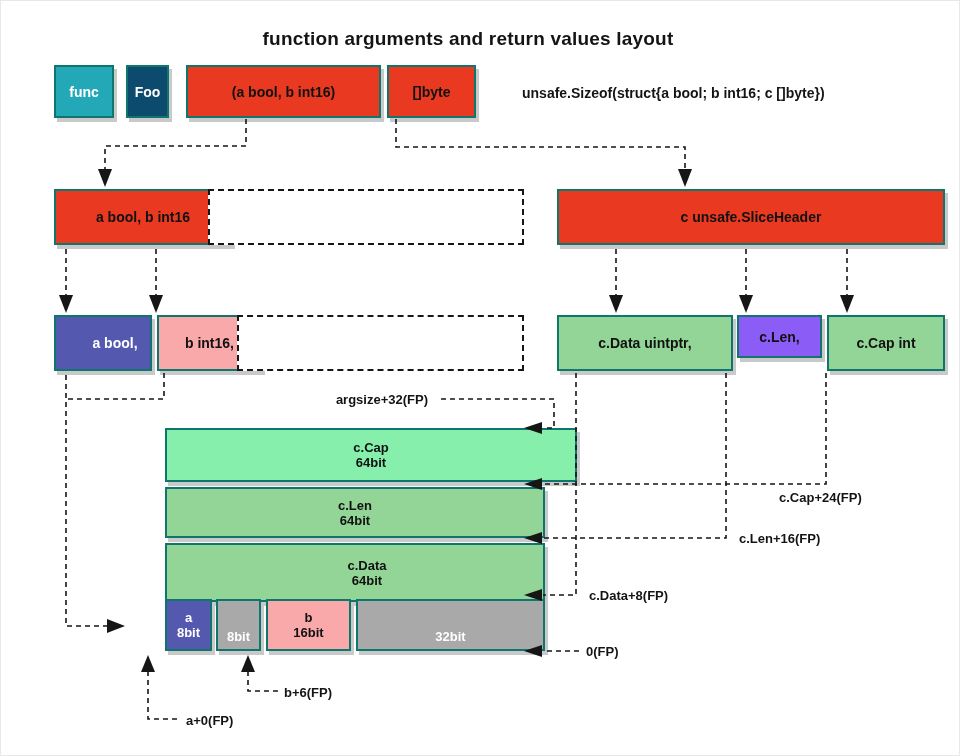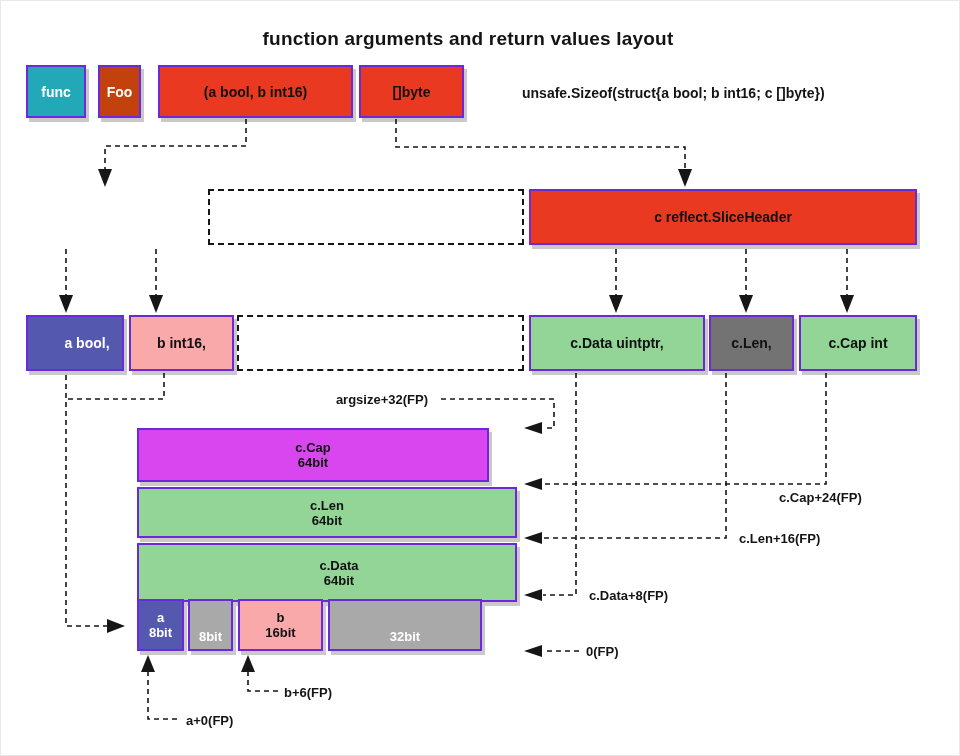--- a/index.html
+++ b/index.html
@@ -10,10 +10,11 @@
     font-weight:bold;color:#141414;overflow:hidden;
   }
   .bx{
-    position:absolute;box-sizing:border-box;border:2px solid #6d28d9;
+    position:absolute;box-sizing:border-box;border:2px solid #0f766e;
     display:flex;flex-direction:column;align-items:center;justify-content:center;
     font-size:14px;line-height:16px;text-align:center;
     box-shadow:3px 4px 0 #c9c9c9;
+    margin-left:28px;
   }
   .dashedbx{
     position:absolute;box-sizing:border-box;border:2px dashed #161616;background:#fff;

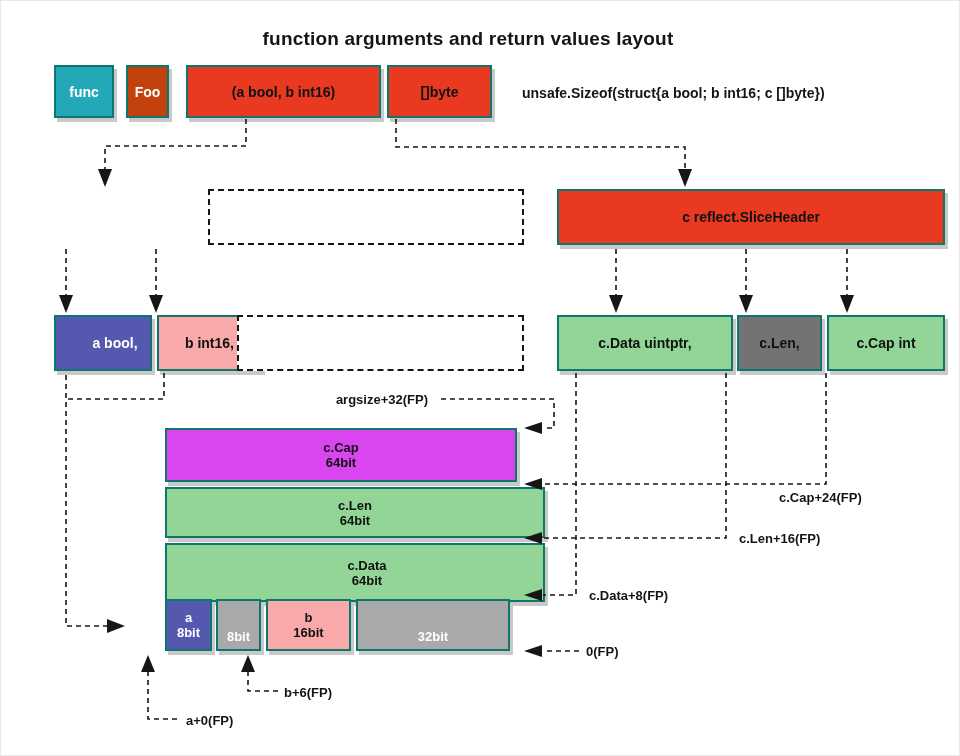--- a/index.html
+++ b/index.html
@@ -40,7 +40,7 @@
   <div class="bx white" style="left: 25px; top: 64px; width: 60px; height: 53px; background: rgb(35, 168, 184);">
       <span>func</span>
     </div>
-  <div class="bx white" style="left: 97px; top: 64px; width: 43px; height: 53px; background: #c2410c;">
+  <div class="bx white" style="left: 97px; top: 64px; width: 43px; height: 53px; background: #0c4a6e;">
       <span>Foo</span>
     </div>
   <div class="bx dark" style="left: 157px; top: 64px; width: 195px; height: 53px; background: rgb(233, 58, 33);">

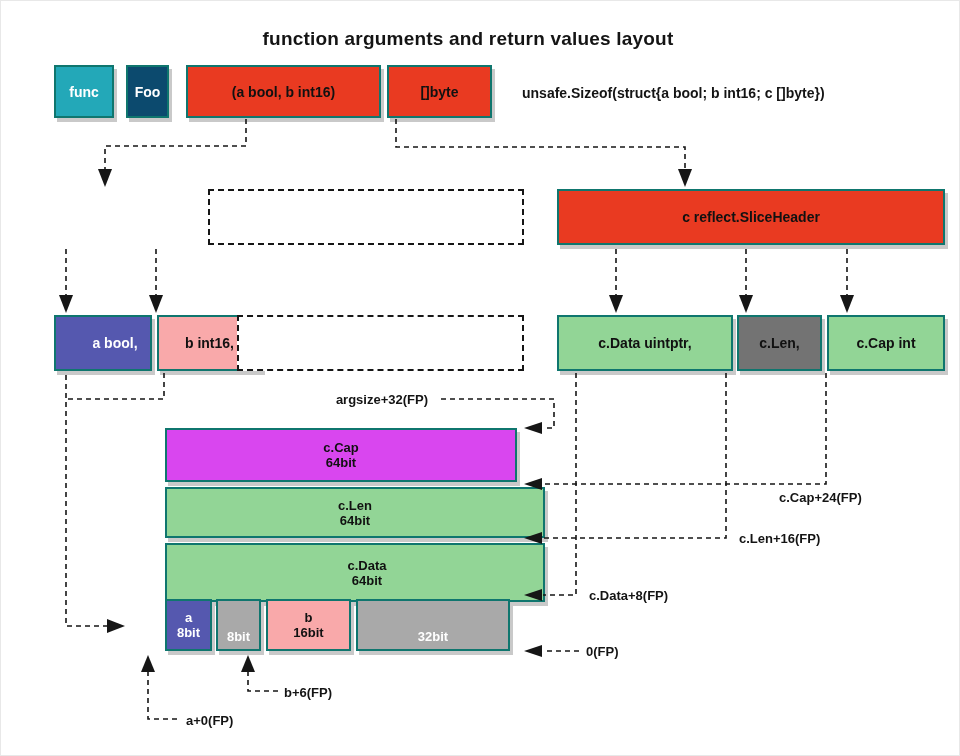--- a/index.html
+++ b/index.html
@@ -46,7 +46,7 @@
   <div class="bx dark" style="left: 157px; top: 64px; width: 195px; height: 53px; background: rgb(233, 58, 33);">
       <span>(a bool, b int16)</span>
     </div>
-  <div class="bx dark" style="left: 358px; top: 64px; width: 105px; height: 53px; background: rgb(233, 58, 33);">
+  <div class="bx dark" style="left: 358px; top: 64px; width: 89px; height: 53px; background: rgb(233, 58, 33);">
       <span>[]byte</span>
     </div>
   <div class="note">unsafe.Sizeof(struct{a bool; b int16; c []byte})</div>

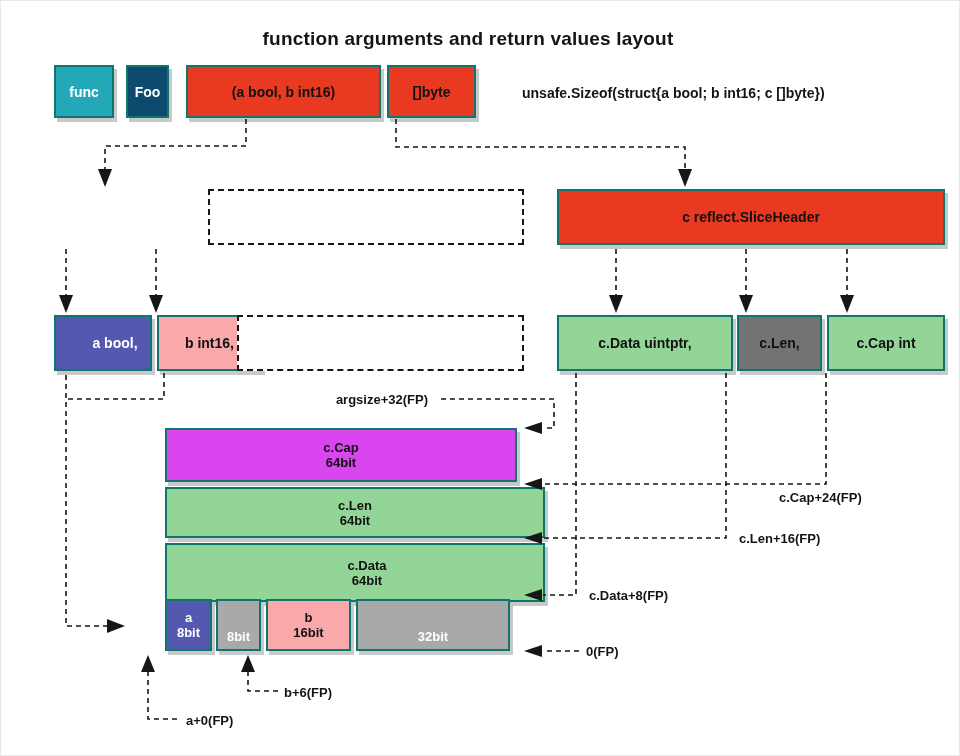--- a/index.html
+++ b/index.html
@@ -51,6 +51,9 @@
     </div>
   <div class="note">unsafe.Sizeof(struct{a bool; b int16; c []byte})</div>
 
+  <div class="bx dark" style="left: 25px; top: 188px; width: 178px; height: 56px; background: rgb(233, 58, 33);">
+      <span>a bool, b int16</span>
+    </div>
   <div class="dashedbx" style="left:207px;top:188px;width:316px;height:56px;"></div>
   <div class="bx dark" style="left: 528px; top: 188px; width: 388px; height: 56px; background: rgb(233, 58, 33);">
       <span>c reflect.SliceHeader</span>

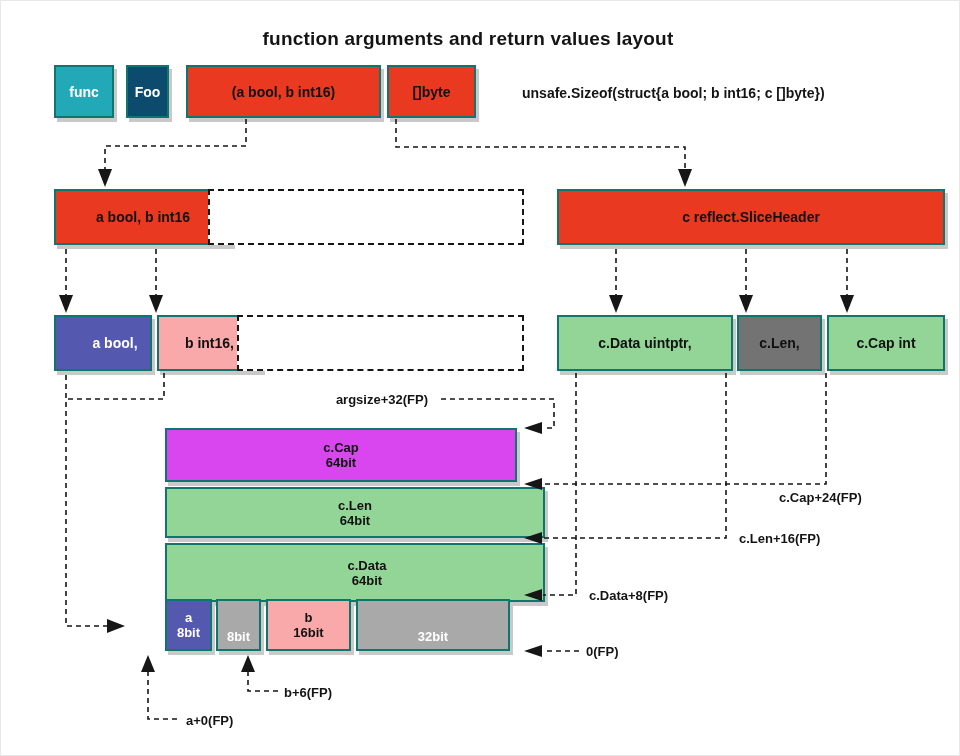--- a/index.html
+++ b/index.html
@@ -56,7 +56,7 @@
     </div>
   <div class="dashedbx" style="left:207px;top:188px;width:316px;height:56px;"></div>
   <div class="bx dark" style="left: 528px; top: 188px; width: 388px; height: 56px; background: rgb(233, 58, 33);">
-      <span>c reflect.SliceHeader</span>
+      <span>c unsafe.SliceHeader</span>
     </div>
 
   <div class="bx white" style="left: 25px; top: 314px; width: 98px; height: 56px; background: rgb(85, 88, 175); padding-left: 24px;">

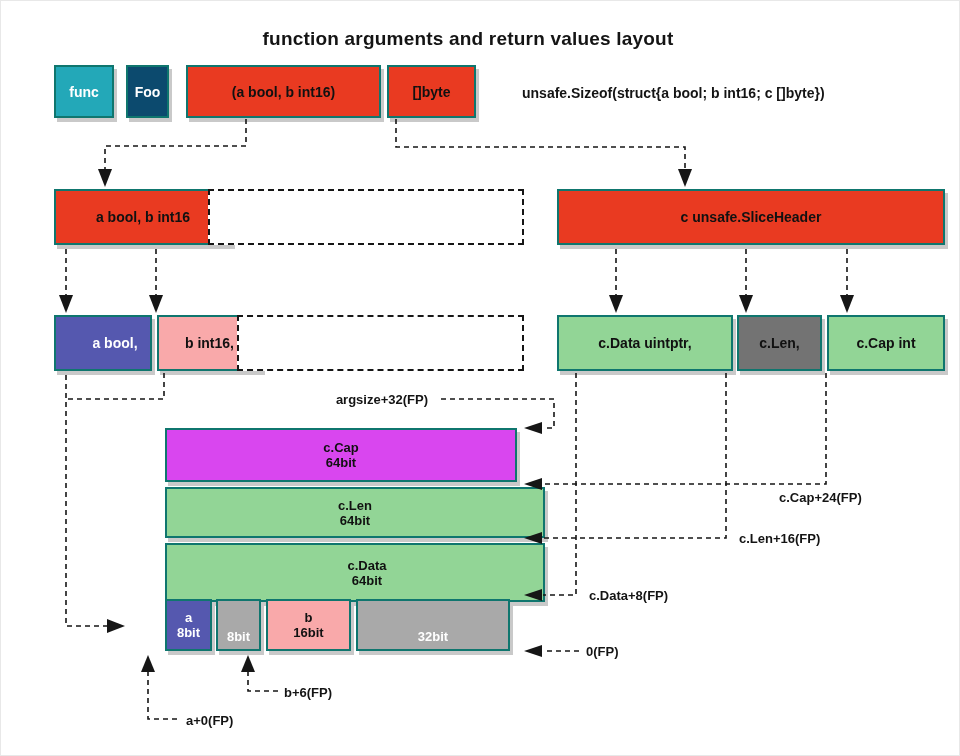--- a/index.html
+++ b/index.html
@@ -69,7 +69,7 @@
   <div class="bx dark" style="left: 528px; top: 314px; width: 176px; height: 56px; background: rgb(146, 213, 150);">
       <span>c.Data uintptr,</span>
     </div>
-  <div class="bx dark" style="left: 708px; top: 314px; width: 85px; height: 56px; background: #737373;">
+  <div class="bx dark" style="left: 708px; top: 314px; width: 85px; height: 43px; background: #8b5cf6;">
       <span>c.Len,</span>
     </div>
   <div class="bx dark" style="left: 798px; top: 314px; width: 118px; height: 56px; background: rgb(146, 213, 150);">

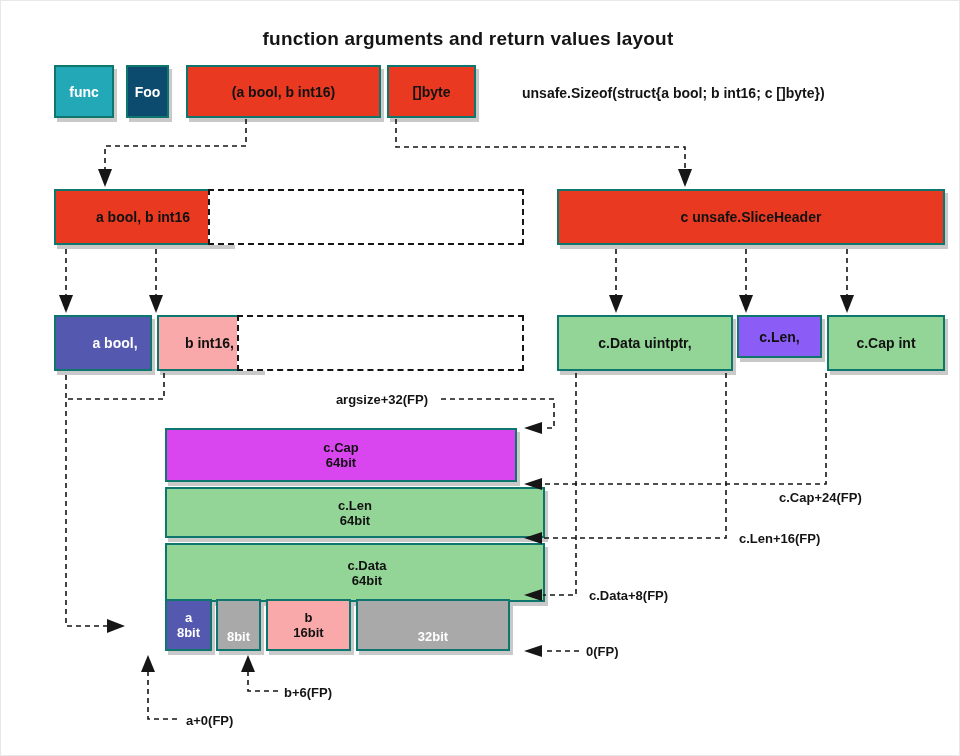--- a/index.html
+++ b/index.html
@@ -76,7 +76,7 @@
       <span>c.Cap int</span>
     </div>
 
-  <div class="bx dark small" style="left: 136px; top: 427px; width: 352px; height: 54px; background: #d946ef;">
+  <div class="bx dark small" style="left: 136px; top: 427px; width: 412px; height: 54px; background: #86efac;">
     <span>c.Cap</span>
     <span>64bit</span>
   </div>

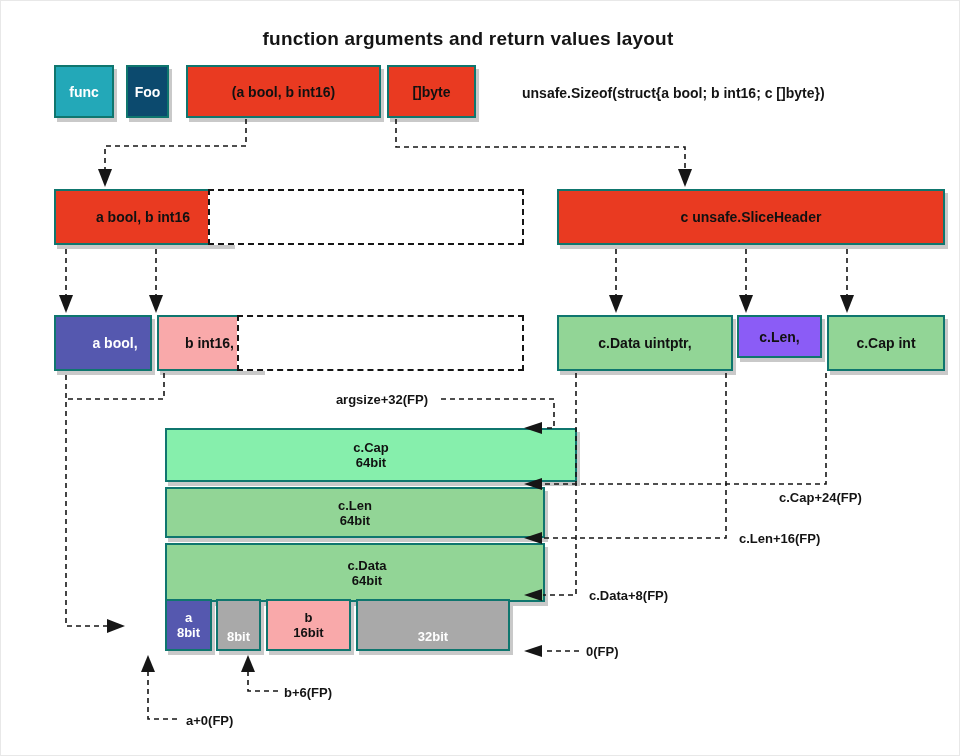--- a/index.html
+++ b/index.html
@@ -100,7 +100,7 @@
     <span>b</span>
     <span>16bit</span>
   </div>
-  <div class="bx white small cell-end" style="left: 327px; top: 598px; width: 154px; height: 52px; background: rgb(169, 169, 169);">
+  <div class="bx white small cell-end" style="left: 327px; top: 598px; width: 189px; height: 52px; background: rgb(169, 169, 169);">
     <span>32bit</span>
   </div>
 

